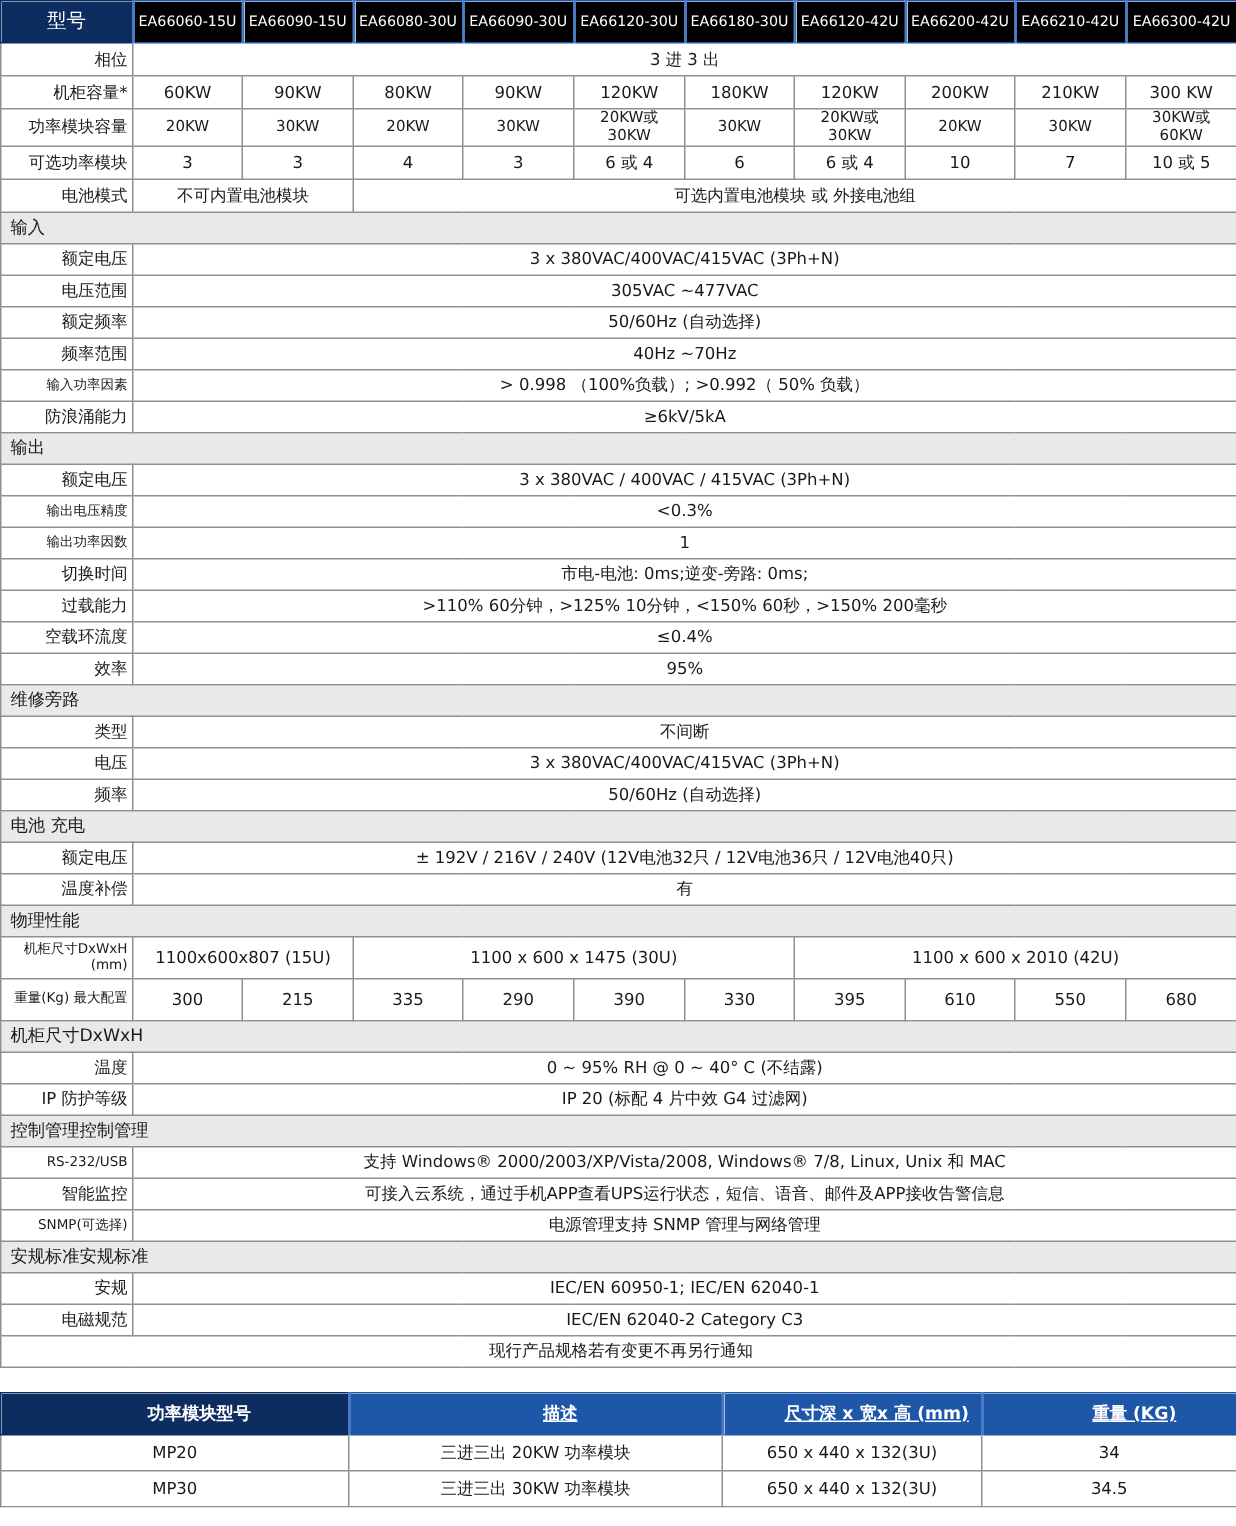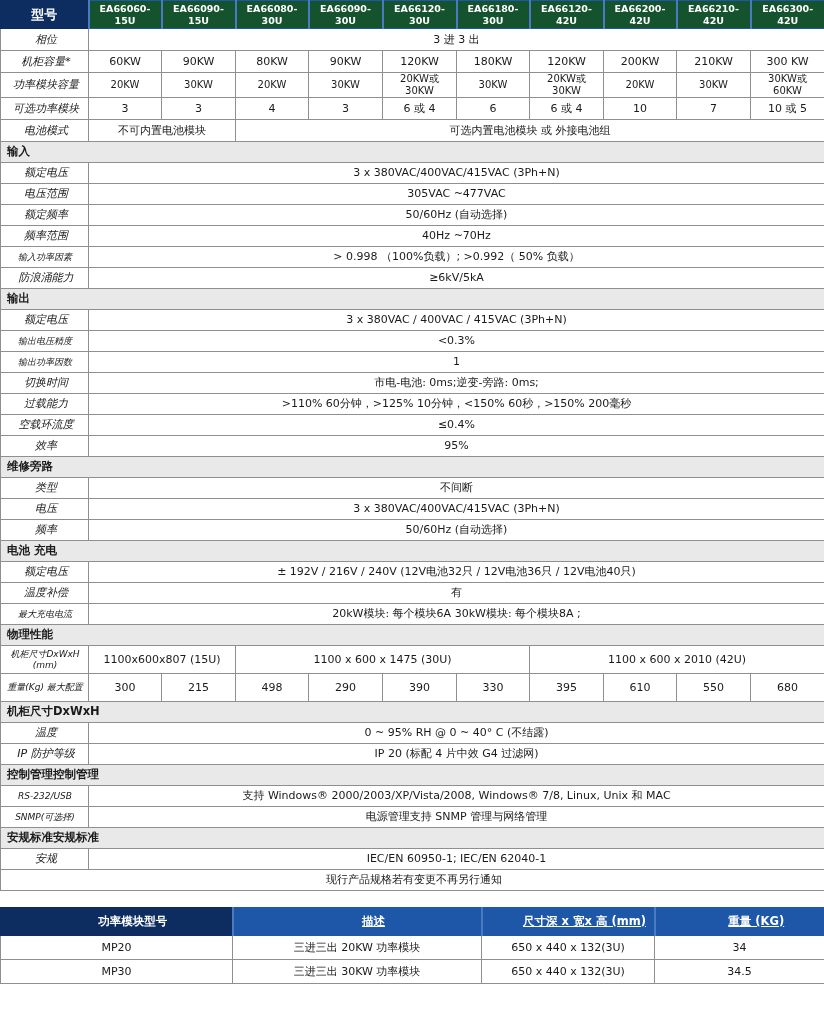--- a/index.html
+++ b/index.html
@@ -9,7 +9,7 @@
   td,th{border:1px solid #8f8f8f;font-size:11px;padding:0 3px;text-align:center;
         line-height:1.2;overflow:hidden;font-weight:normal;height:20px;}
   
-  .t1 th{height:27px;color:#ffffff;font-weight:bold;}
+  .t1 th{height:27px;color:#ffffff;font-weight:normal;}
   .t1 th.corner{background:#0d2c5f;font-size:13px;border-color:#0d2c5f;}
   .t1 th.model{background:#14532d;font-size:9.5px;border-color:#1e57a8;
                border-left:2px solid #4a7ac2;padding:0 1px;}

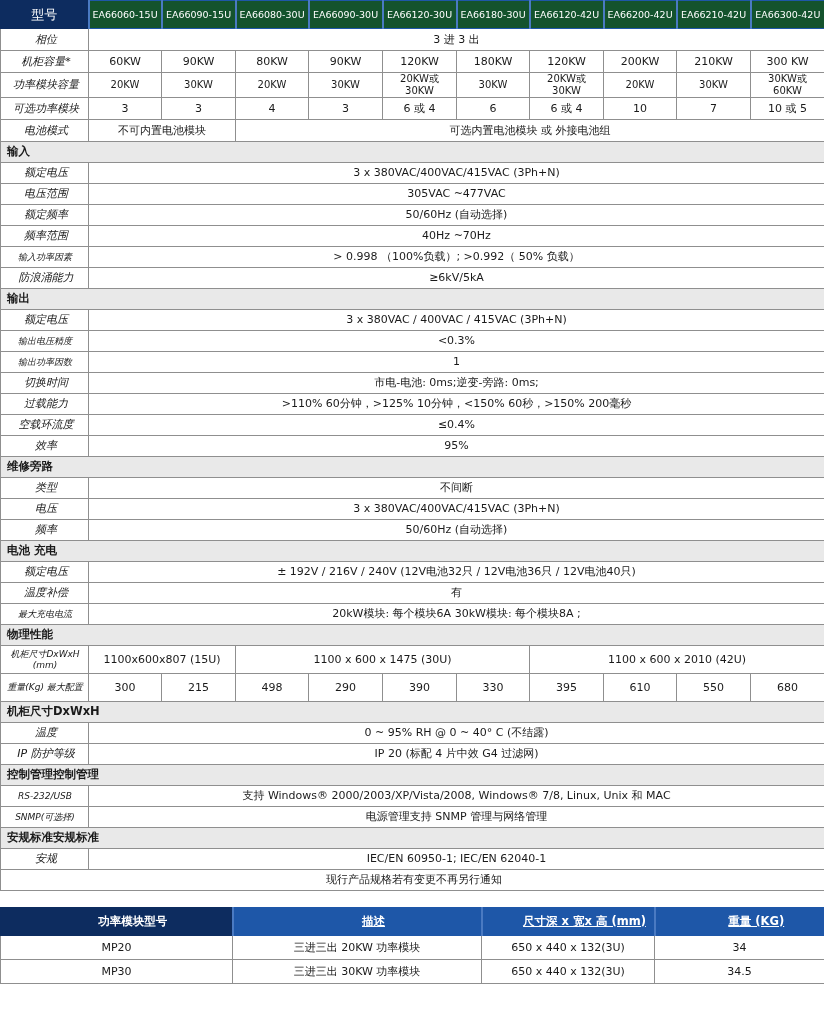--- a/index.html
+++ b/index.html
@@ -11,7 +11,7 @@
   
   .t1 th{height:27px;color:#ffffff;font-weight:normal;}
   .t1 th.corner{background:#0d2c5f;font-size:13px;border-color:#0d2c5f;}
-  .t1 th.model{background:#14532d;font-size:9.5px;border-color:#1e57a8;
+  .t1 th.model{background:#000000;font-size:9.5px;border-color:#1e57a8;
                border-left:2px solid #4a7ac2;padding:0 1px;}
   .t1 td.label{text-align:center;padding-left:6px;font-style:italic;}
   .t1 td.label.small{font-size:9px;padding-left:4px;}

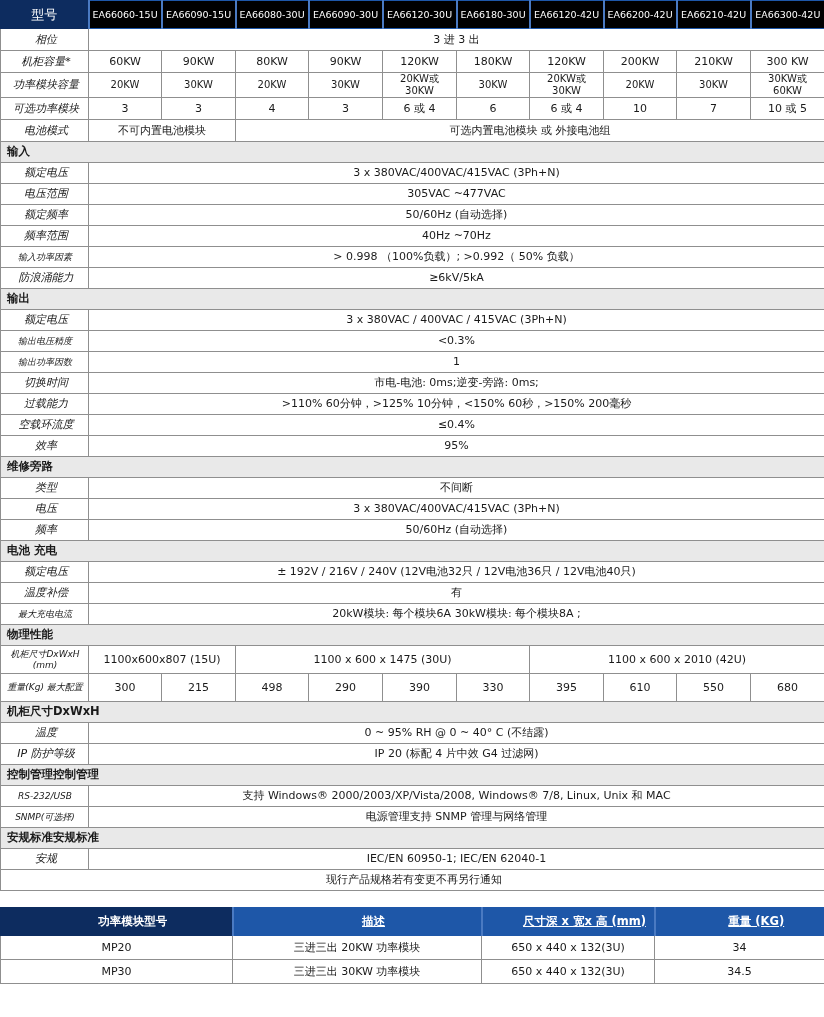--- a/index.html
+++ b/index.html
@@ -13,7 +13,7 @@
   .t1 th.corner{background:#0d2c5f;font-size:13px;border-color:#0d2c5f;}
   .t1 th.model{background:#000000;font-size:9.5px;border-color:#1e57a8;
                border-left:2px solid #4a7ac2;padding:0 1px;}
-  .t1 td.label{text-align:center;padding-left:6px;font-style:italic;}
+  .t1 td.label{text-align:right;padding-left:6px;}
   .t1 td.label.small{font-size:9px;padding-left:4px;}
   .t1 tr.blockA td{height:21px;}
   .t1 tr.section td{background:#e9e9e9;text-align:left;font-weight:bold;

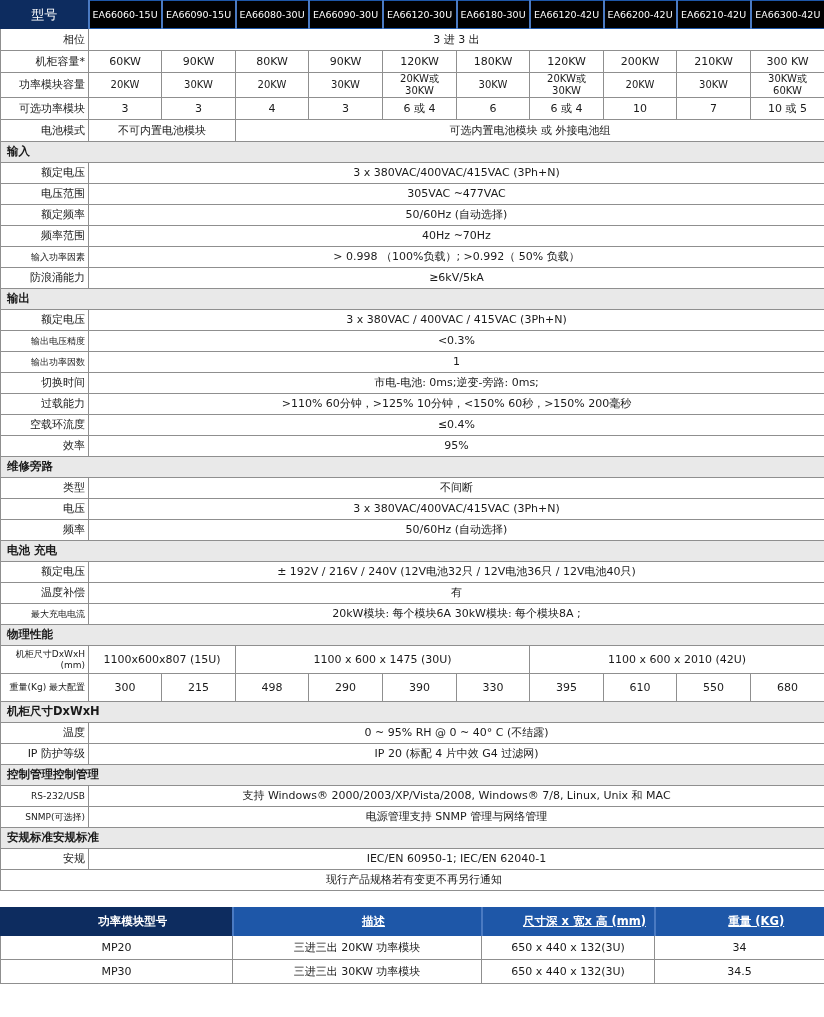--- a/index.html
+++ b/index.html
@@ -16,7 +16,7 @@
   .t1 td.label{text-align:right;padding-left:6px;}
   .t1 td.label.small{font-size:9px;padding-left:4px;}
   .t1 tr.blockA td{height:21px;}
-  .t1 tr.section td{background:#e9e9e9;text-align:left;font-weight:bold;
+  .t1 tr.section td{background:#e9e9e9;text-align:left;font-weight:normal;
                     font-size:11.5px;padding-left:6px;height:20px;}
   .t1 tr.tall td{height:27px;}
   .t1 tr.footer td{text-align:center;padding-left:6px;}

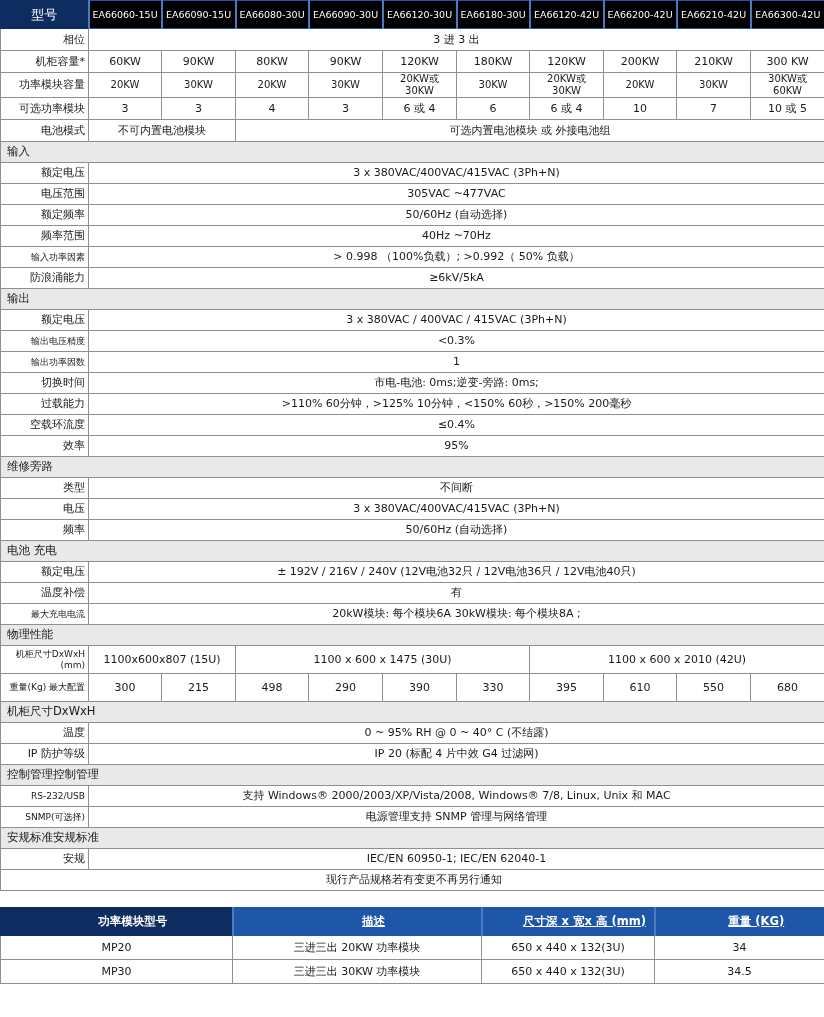--- a/index.html
+++ b/index.html
@@ -202,10 +202,6 @@
           <td class="label">温度补偿</td>
           <td colspan="10">有</td>
         </tr>
-    <tr>
-          <td class="label small">最大充电电流</td>
-          <td colspan="10">20kW模块: 每个模块6A    30kW模块: 每个模块8A ;</td>
-        </tr>
 
     <tr class="section">
       <td colspan="11">物理性能</td>

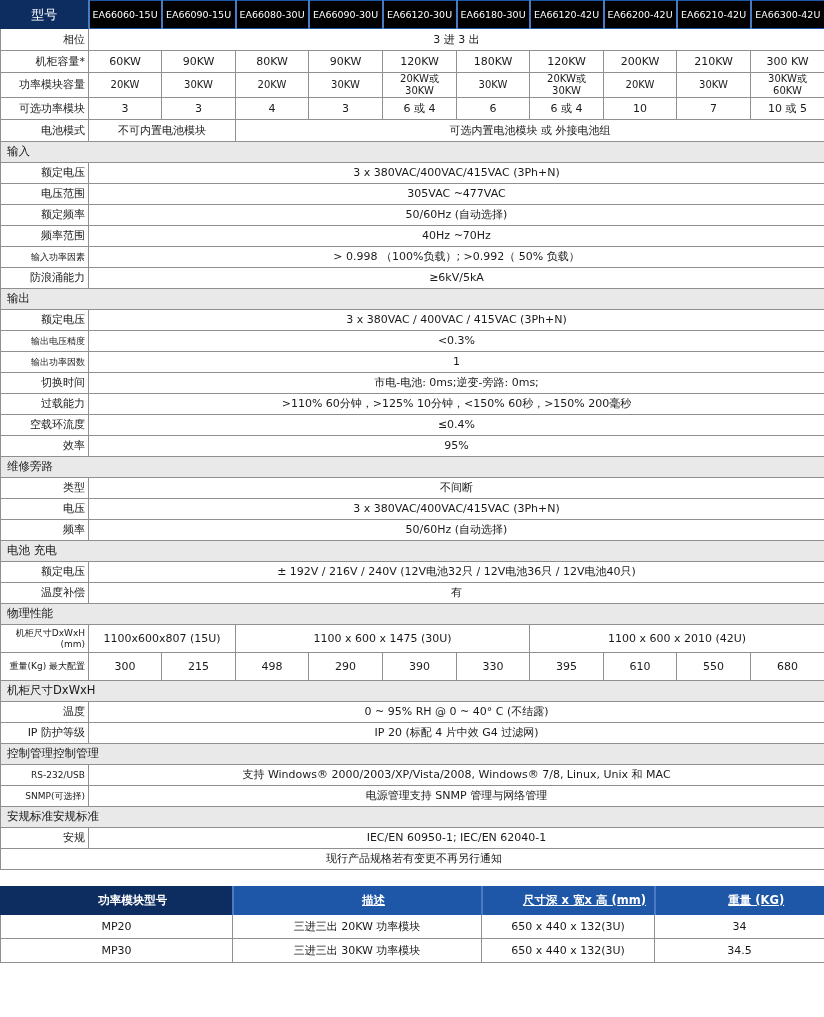--- a/index.html
+++ b/index.html
@@ -216,7 +216,7 @@
       <td class="label small">重量(Kg) 最大配置</td>
       <td>300</td>
       <td>215</td>
-      <td>498</td>
+      <td>335</td>
       <td>290</td>
       <td>390</td>
       <td>330</td>

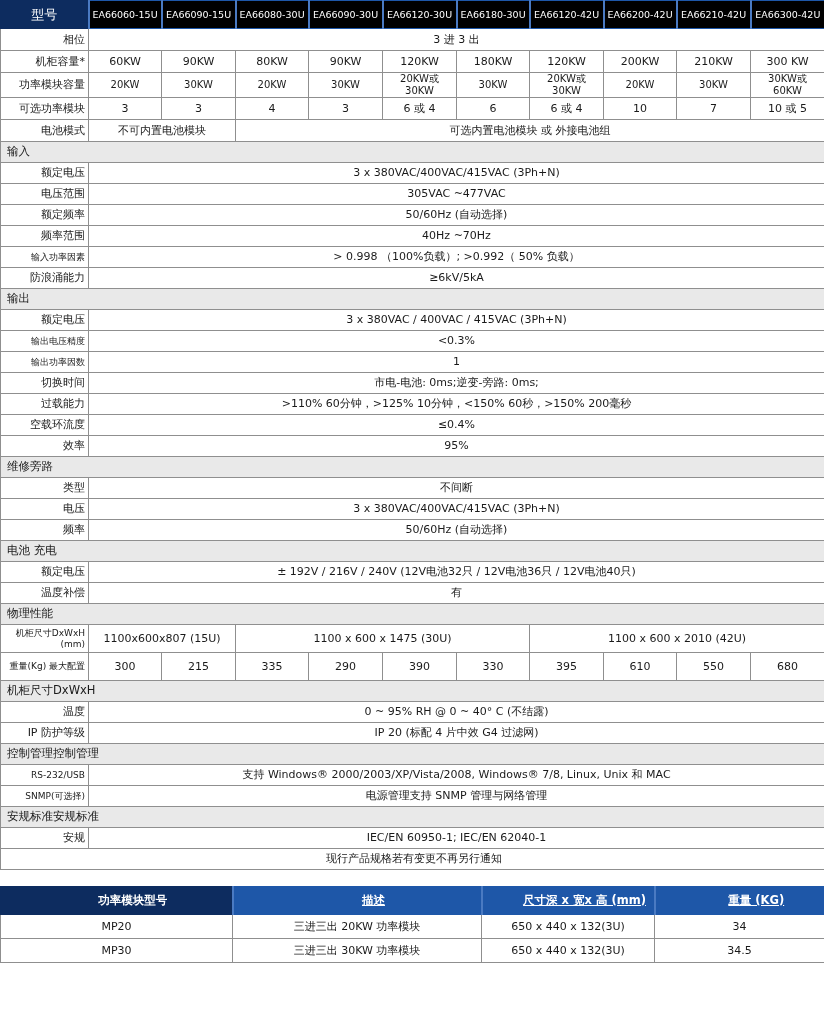--- a/index.html
+++ b/index.html
@@ -246,6 +246,10 @@
           <td colspan="10">支持 Windows® 2000/2003/XP/Vista/2008, Windows® 7/8, Linux, Unix 和 MAC</td>
         </tr>
     <tr>
+          <td class="label">智能监控</td>
+          <td colspan="10">可接入云系统，通过手机APP查看UPS运行状态，短信、语音、邮件及APP接收告警信息</td>
+        </tr>
+    <tr>
           <td class="label small">SNMP(可选择)</td>
           <td colspan="10">电源管理支持 SNMP 管理与网络管理</td>
         </tr>

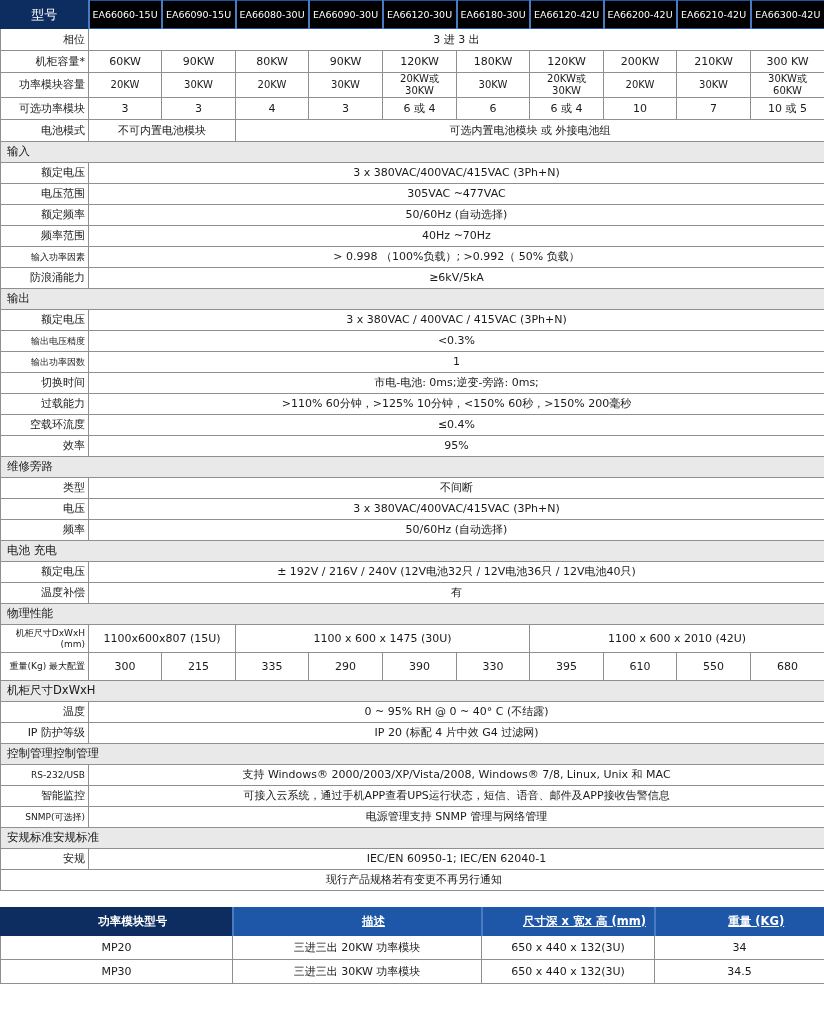--- a/index.html
+++ b/index.html
@@ -261,6 +261,10 @@
           <td class="label">安规</td>
           <td colspan="10">IEC/EN 60950-1; IEC/EN 62040-1</td>
         </tr>
+    <tr>
+          <td class="label">电磁规范</td>
+          <td colspan="10">IEC/EN 62040-2 Category C3</td>
+        </tr>
 
     <tr class="footer">
       <td colspan="11">现行产品规格若有变更不再另行通知</td>

